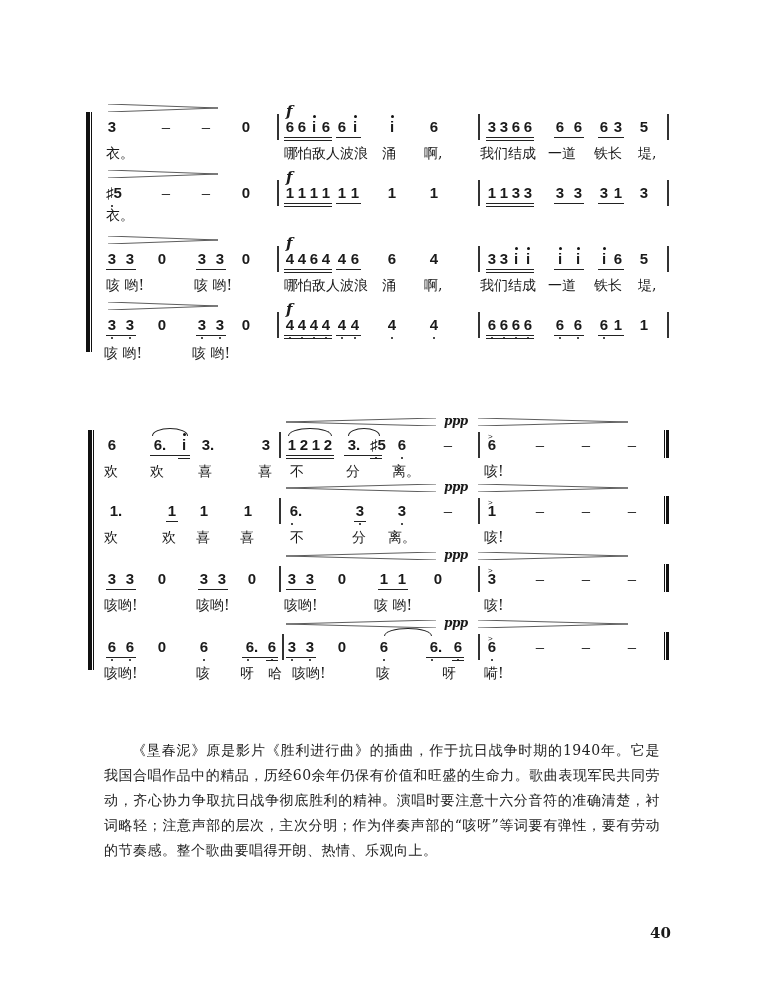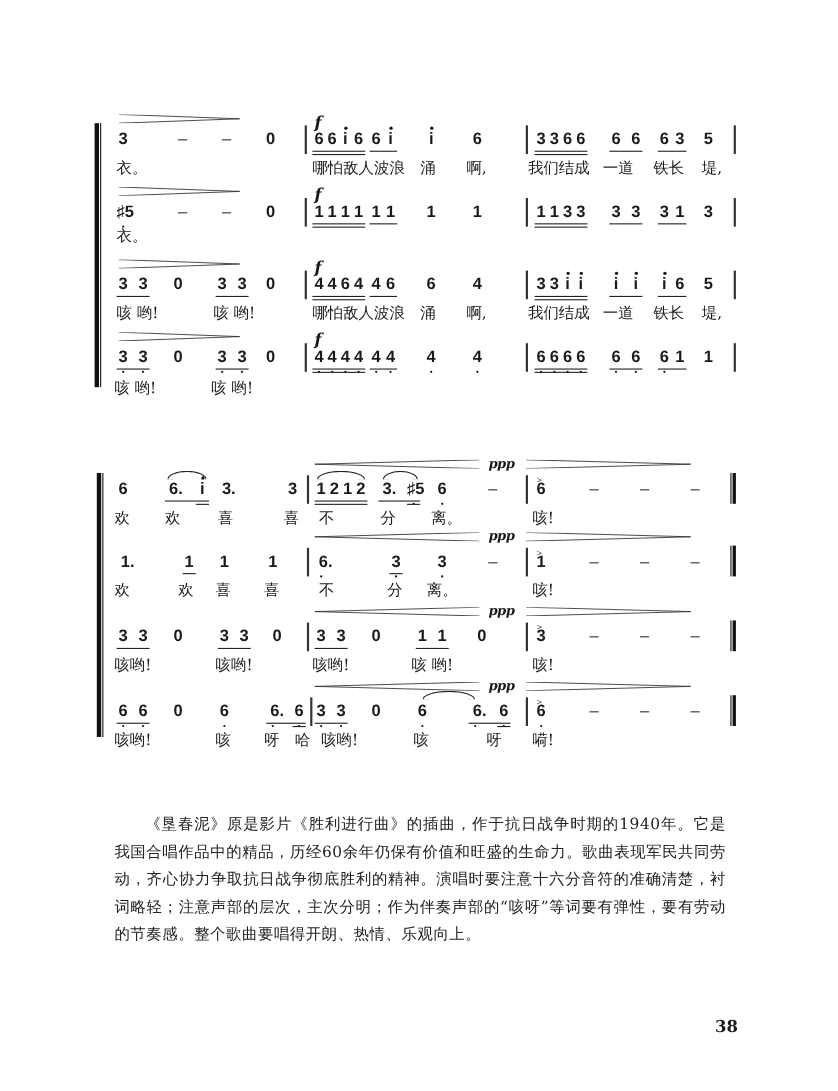--- a/index.html
+++ b/index.html
@@ -475,6 +475,6 @@
 
 <p class="paragraph">《垦春泥》原是影片《胜利进行曲》的插曲，作于抗日战争时期的1940年。它是我国合唱作品中的精品，历经60余年仍保有价值和旺盛的生命力。歌曲表现军民共同劳动，齐心协力争取抗日战争彻底胜利的精神。演唱时要注意十六分音符的准确清楚，衬词略轻；注意声部的层次，主次分明；作为伴奏声部的“咳呀”等词要有弹性，要有劳动的节奏感。整个歌曲要唱得开朗、热情、乐观向上。</p>
 
-<div class="page-number">38</div>
+<div class="page-number">40</div>
 
 </body></html>

